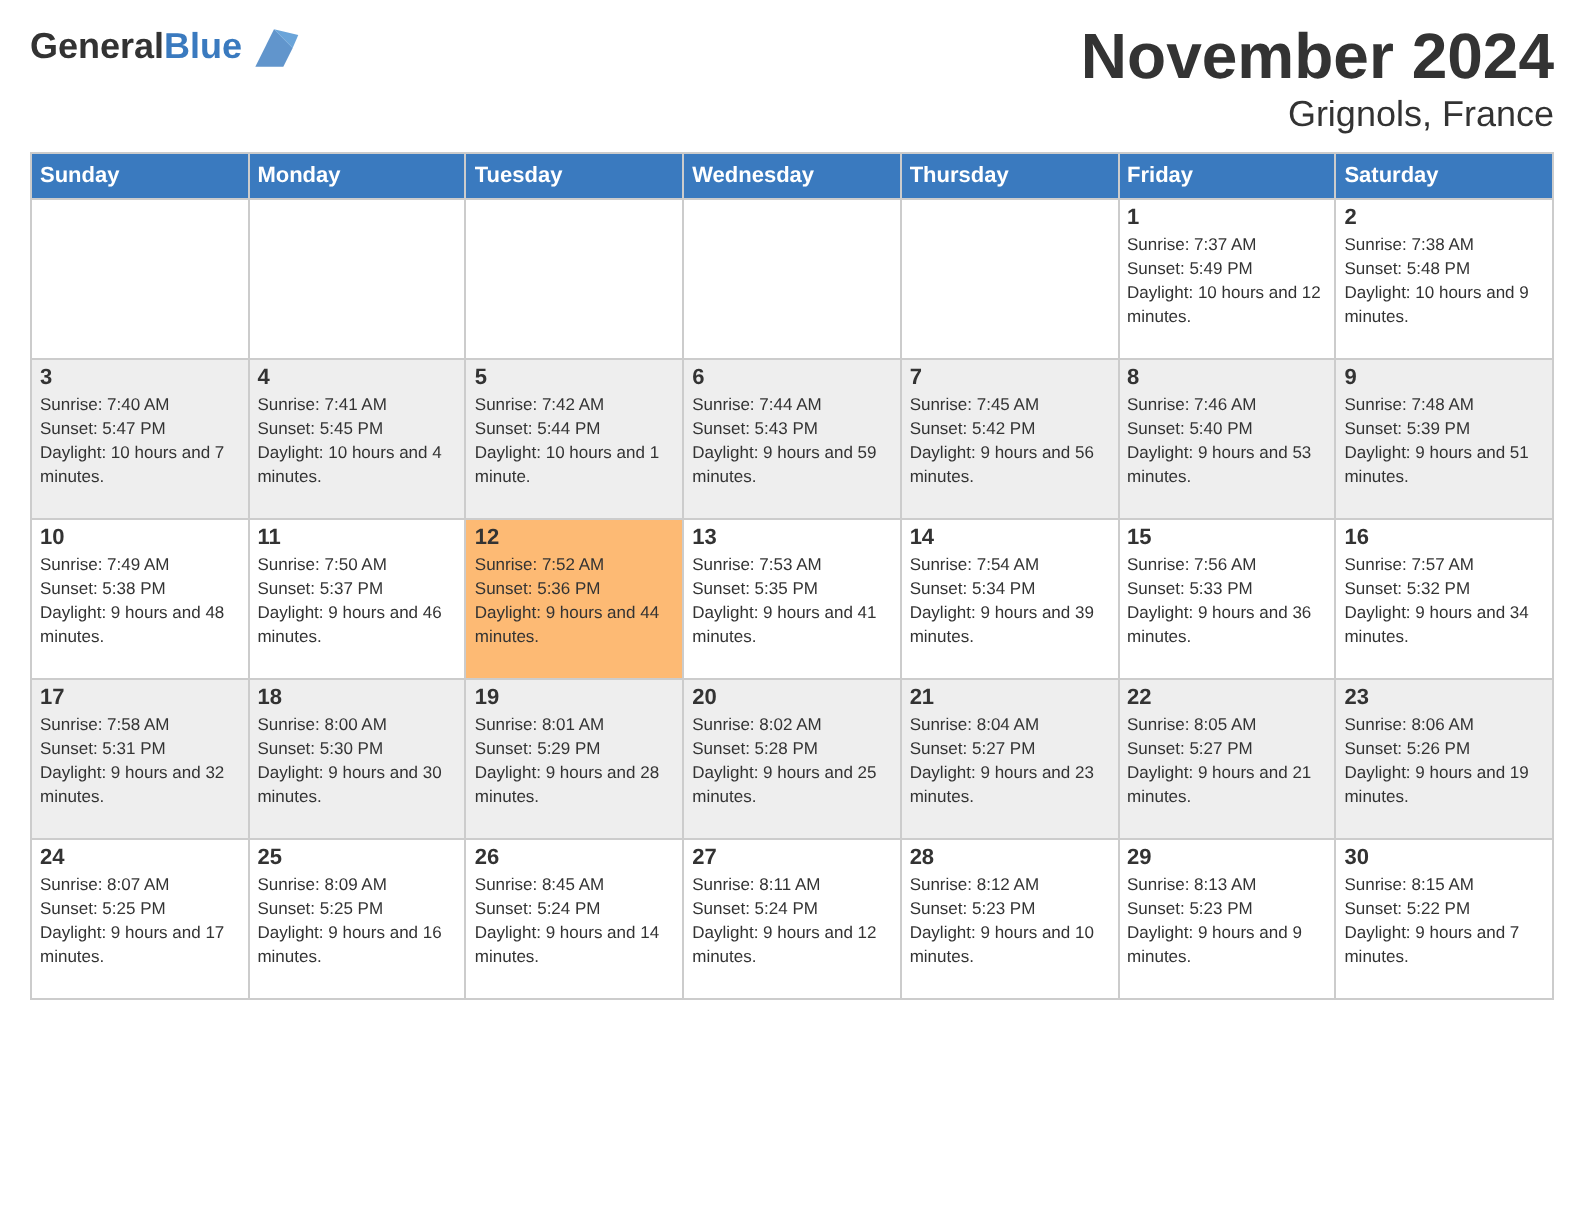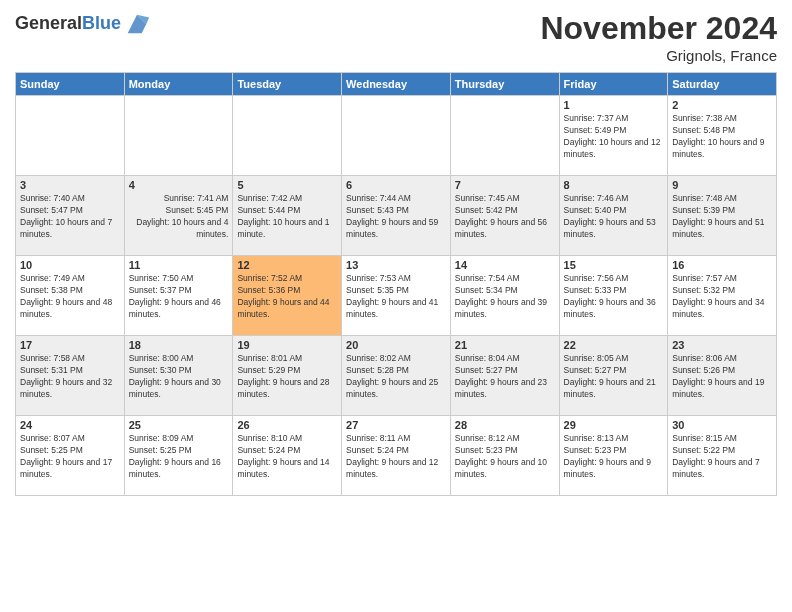--- a/index.html
+++ b/index.html
@@ -46,7 +46,7 @@
       color: #333;
     }
     .location {
-      font-size: 15px;
+      font-size: 18px;
       color: #333;
     }
     .calendar {

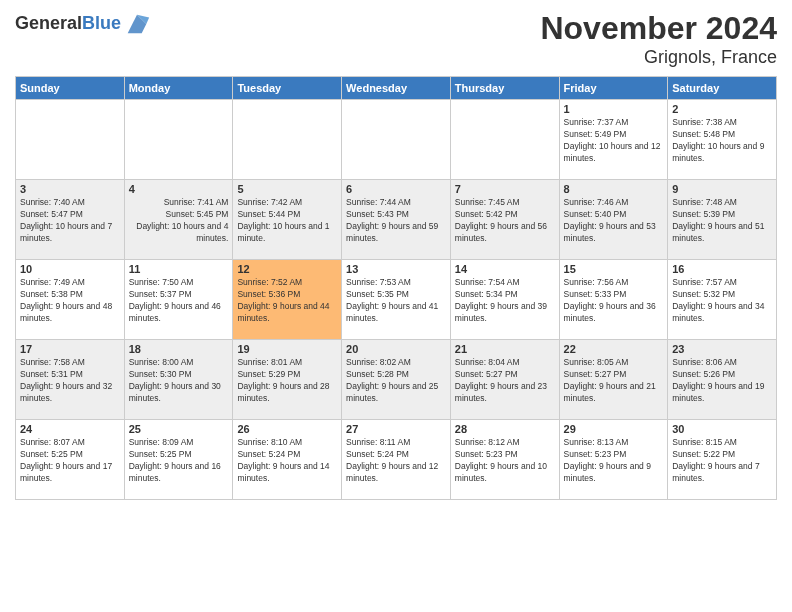--- a/index.html
+++ b/index.html
@@ -166,7 +166,7 @@
           </td>
           <td style="background: rgb(238, 238, 238);">
             <span class="day-number">4</span>
-            <div class="day-info" style="white-space: pre-line; text-align: right;">Sunrise: 7:41 AM
+            <div class="day-info" style="white-space: pre-line;">Sunrise: 7:41 AM
 Sunset: 5:45 PM
 Daylight: 10 hours and 4 minutes.</div>
           </td>

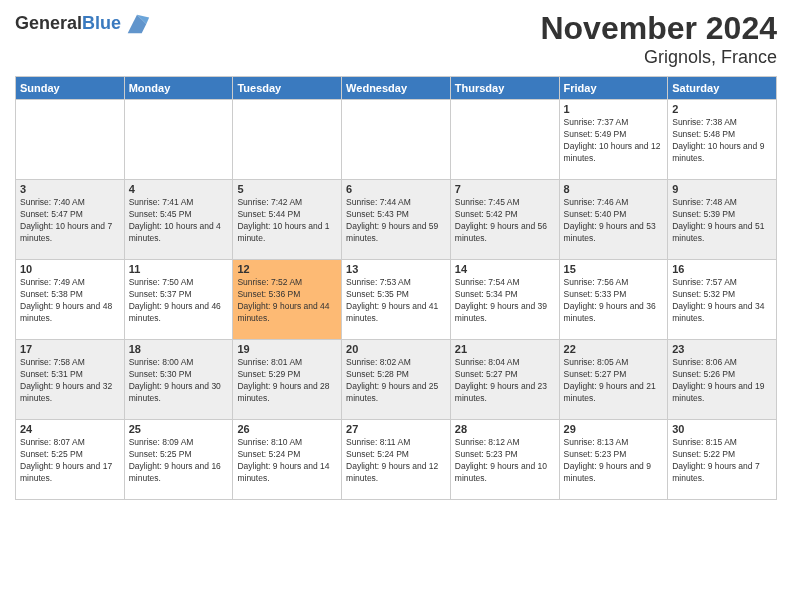--- a/index.html
+++ b/index.html
@@ -304,7 +304,7 @@
           </td>
           <td style="background: rgb(255, 255, 255);">
             <span class="day-number">26</span>
-            <div class="day-info" style="white-space: pre-line;">Sunrise: 8:10 AM
+            <div class="day-info" style="white-space: pre-line;">Sunrise: 8:45 AM
 Sunset: 5:24 PM
 Daylight: 9 hours and 14 minutes.</div>
           </td>

